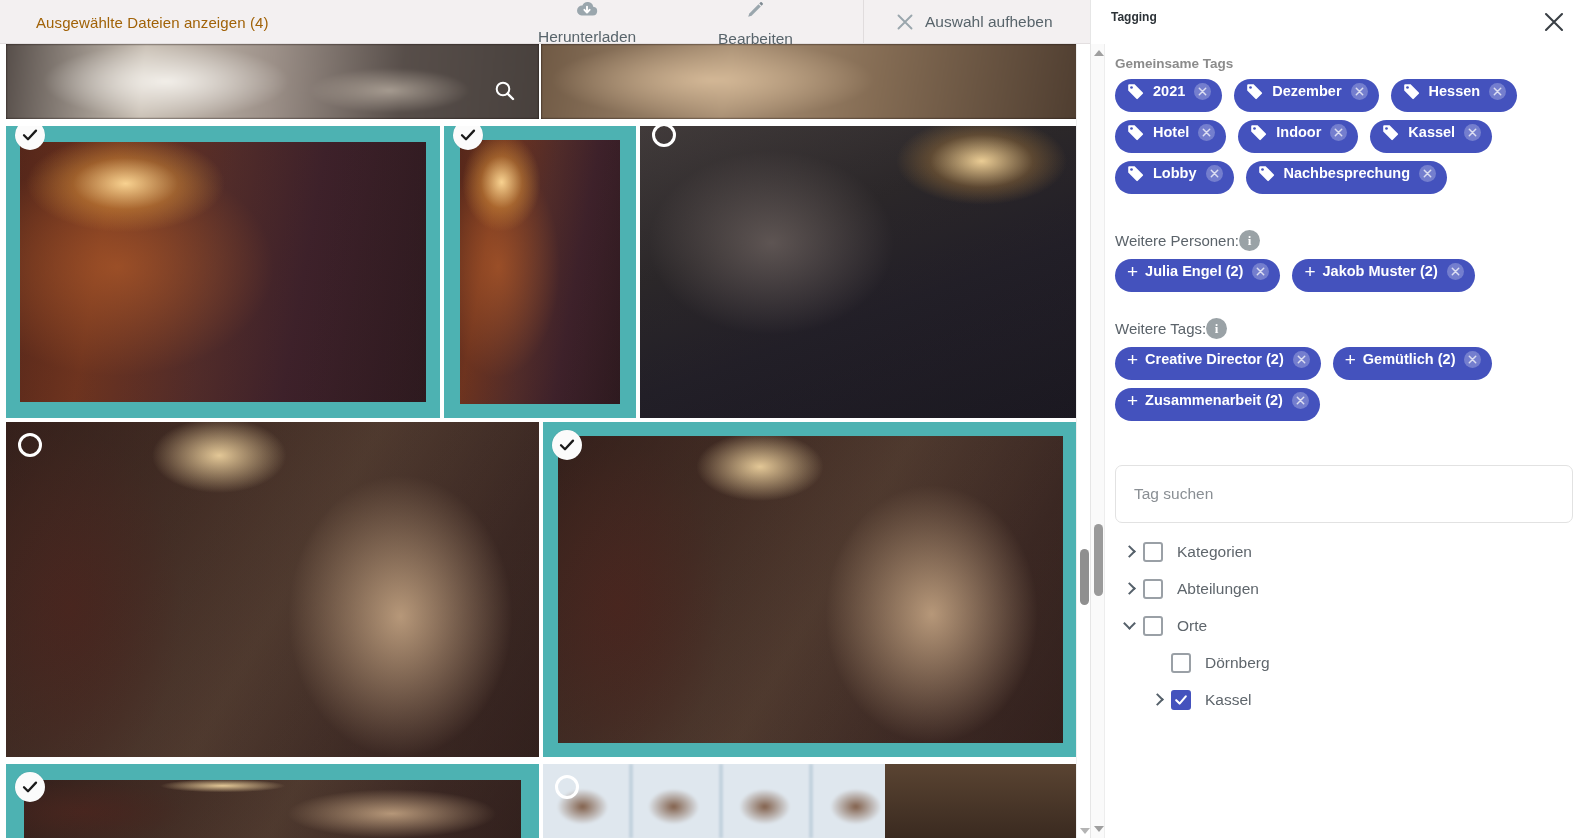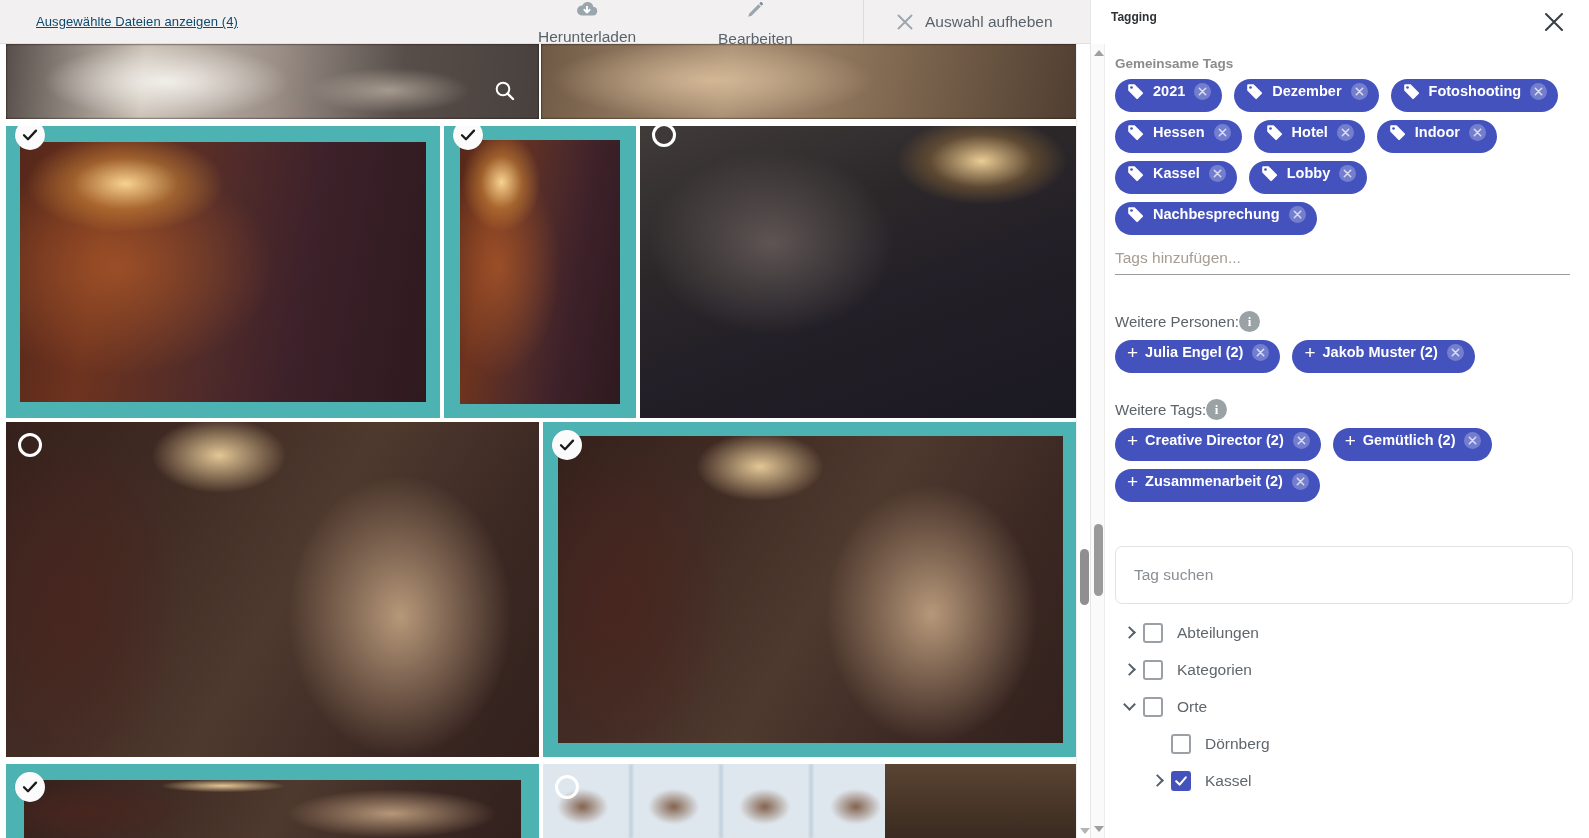--- a/index.html
+++ b/index.html
@@ -30,9 +30,8 @@
   }
   #toolbar-link {
     position: absolute; left: 36px; top: 14px;
-    font-size: 13px;
-    color: #0c4a6e;
-    text-decoration: underline;
+    font-size: 15px;
+    color: #a16207;
     letter-spacing: .1px;
     cursor: pointer;
   }

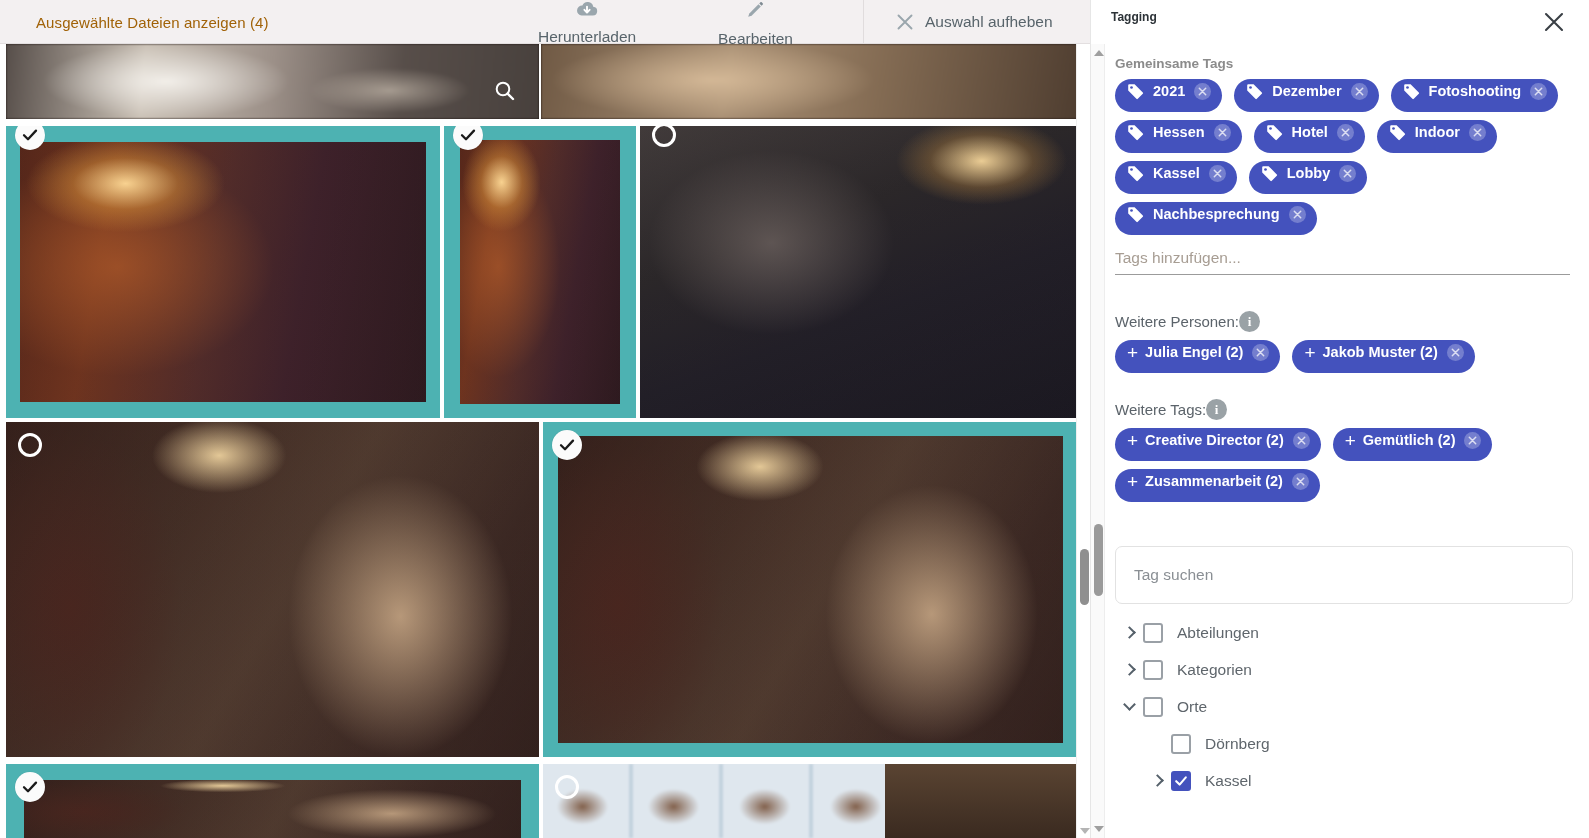--- a/index.html
+++ b/index.html
@@ -504,20 +504,6 @@
                 <circle cx="4.5" cy="4.5" r="1.35" fill="#4452bd"></circle>
               </svg>
             </span>
-            <span>Fotoshooting</span>
-            <span class="x">
-              <svg width="9" height="9" viewBox="0 0 9 9">
-                <path d="M1.3 1.3 7.7 7.7M7.7 1.3 1.3 7.7" stroke="#dcdef2" stroke-width="1.5" stroke-linecap="round"></path>
-              </svg>
-            </span>
-          </div>
-          <div class="pill">
-            <span class="tagico">
-              <svg width="17" height="17" viewBox="0 0 17 17">
-                <path d="M1.2 7.6V2.2a1 1 0 0 1 1-1h5.4L15.8 9.4a1 1 0 0 1 0 1.4l-5 5a1 1 0 0 1-1.4 0L1.2 7.6z" fill="#ffffff"></path>
-                <circle cx="4.5" cy="4.5" r="1.35" fill="#4452bd"></circle>
-              </svg>
-            </span>
             <span>Hessen</span>
             <span class="x">
               <svg width="9" height="9" viewBox="0 0 9 9">

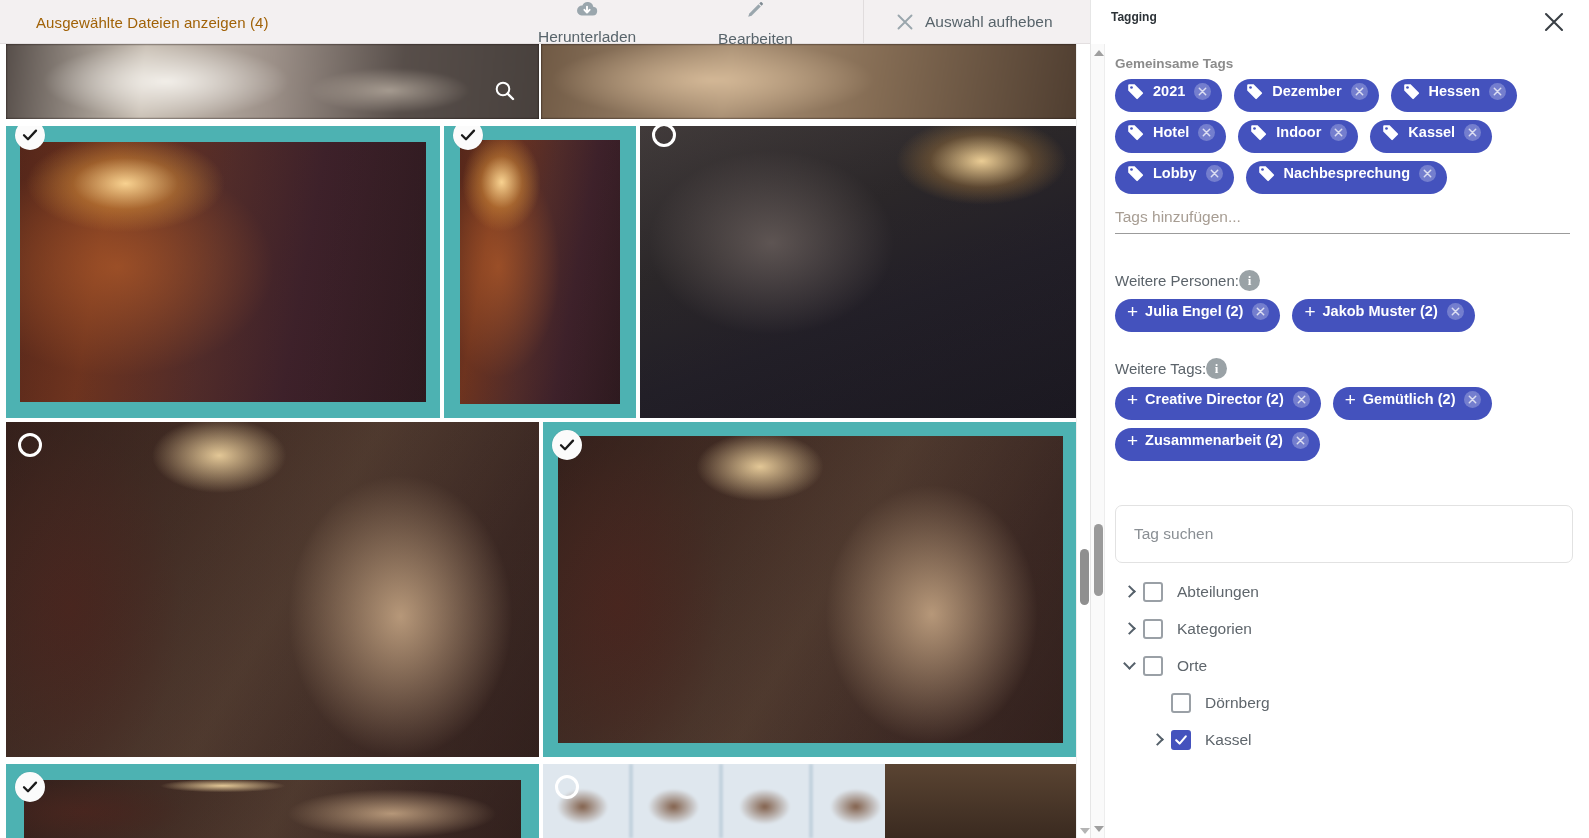--- a/index.html
+++ b/index.html
@@ -583,7 +583,6 @@
           </div>
         </div>
 
-      <div id="add-tags">Tags hinzufügen...</div>
 
       <div class="gap-lg"></div>
 

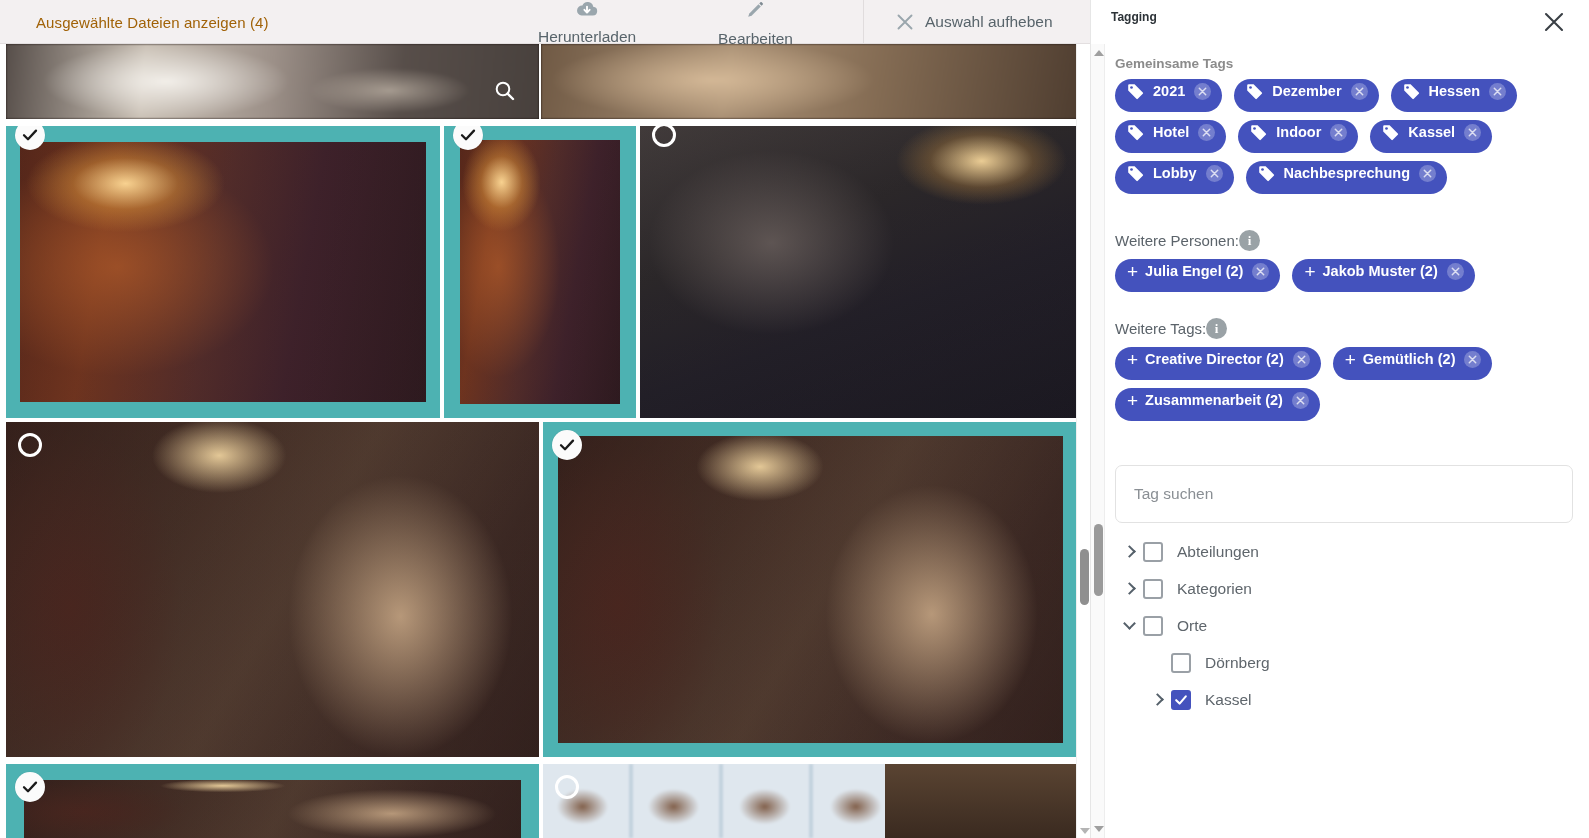--- a/index.html
+++ b/index.html
@@ -657,14 +657,14 @@
               <span class="chev right"></span>
             </span>
             <span class="cbx"></span>
-            <span>Abteilungen</span>
+            <span>Kategorien</span>
           </div>
           <div class="tree-row">
             <span class="tw-chev">
               <span class="chev right"></span>
             </span>
             <span class="cbx"></span>
-            <span>Kategorien</span>
+            <span>Abteilungen</span>
           </div>
           <div class="tree-row">
             <span class="tw-chev">

